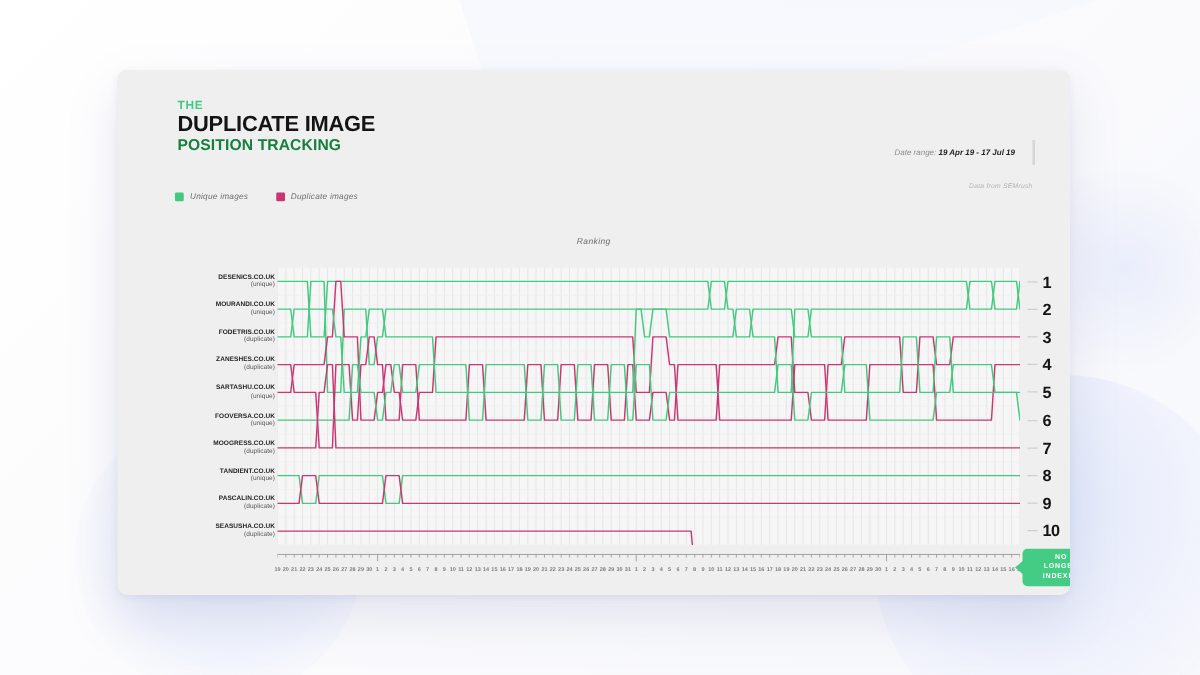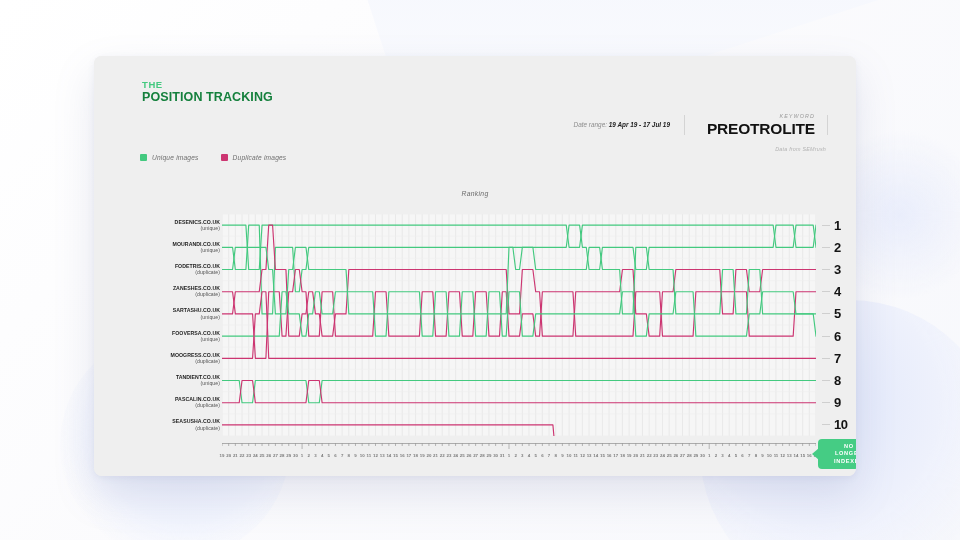--- a/index.html
+++ b/index.html
@@ -83,6 +83,7 @@
 
     <div id="title-block">
       <div class="t-the">THE</div>
+      <div class="t-dup">DUPLICATE IMAGE</div>
       <div class="t-pos">POSITION TRACKING</div>
     </div>
 

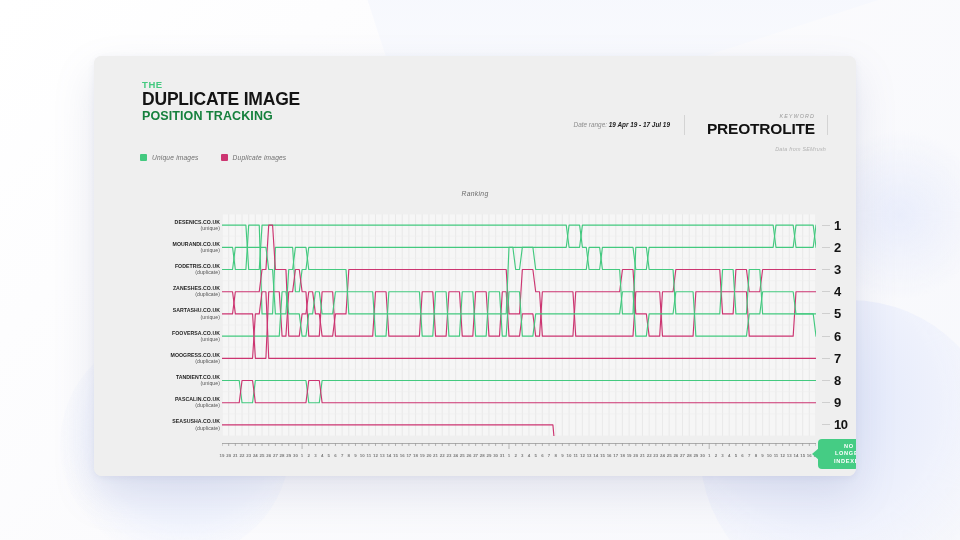--- a/index.html
+++ b/index.html
@@ -104,10 +104,6 @@
         <b>19 Apr 19 - 17 Jul 19</b>
       </div>
       <div class="divider"></div>
-      <div class="kw">
-        <div class="kw-lab">KEYWORD</div>
-        <div class="kw-val">PREOTROLITE</div>
-      </div>
       <div class="divider"></div>
     </div>
 

